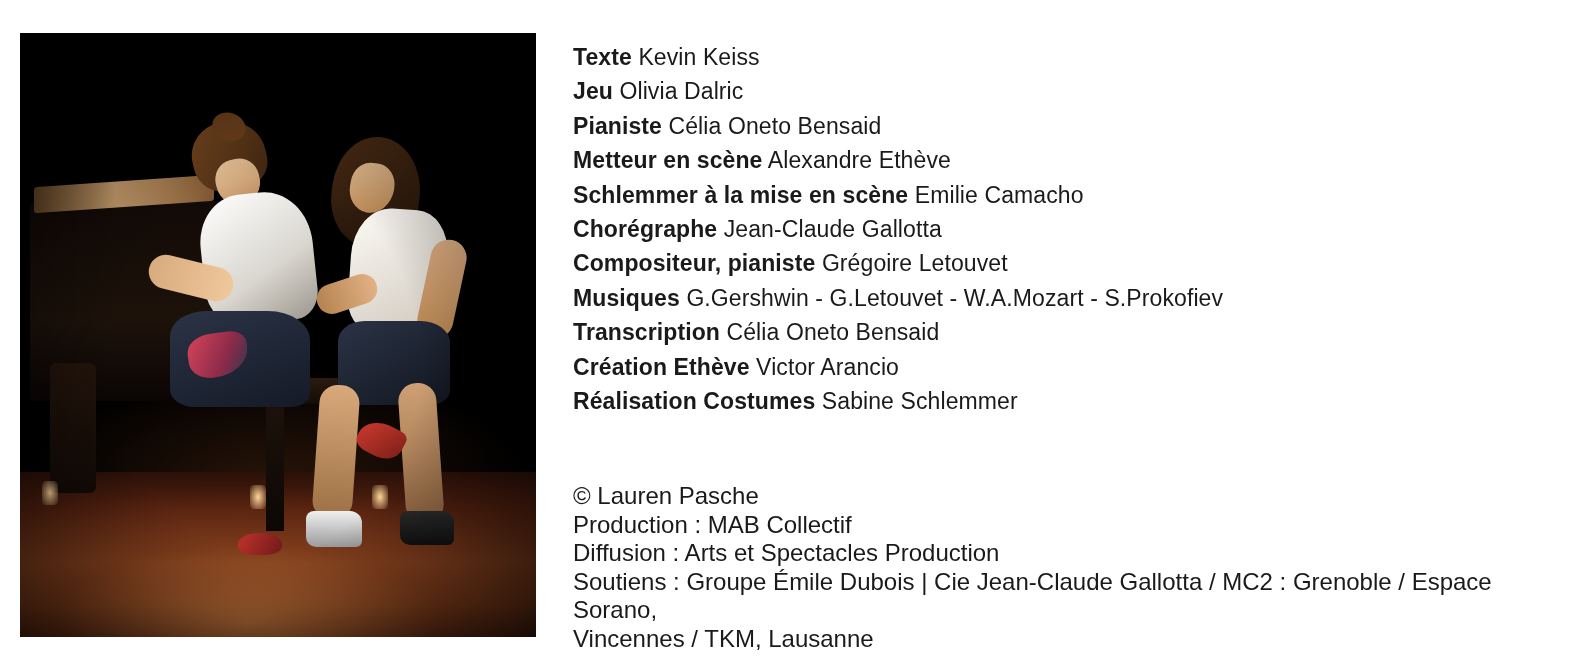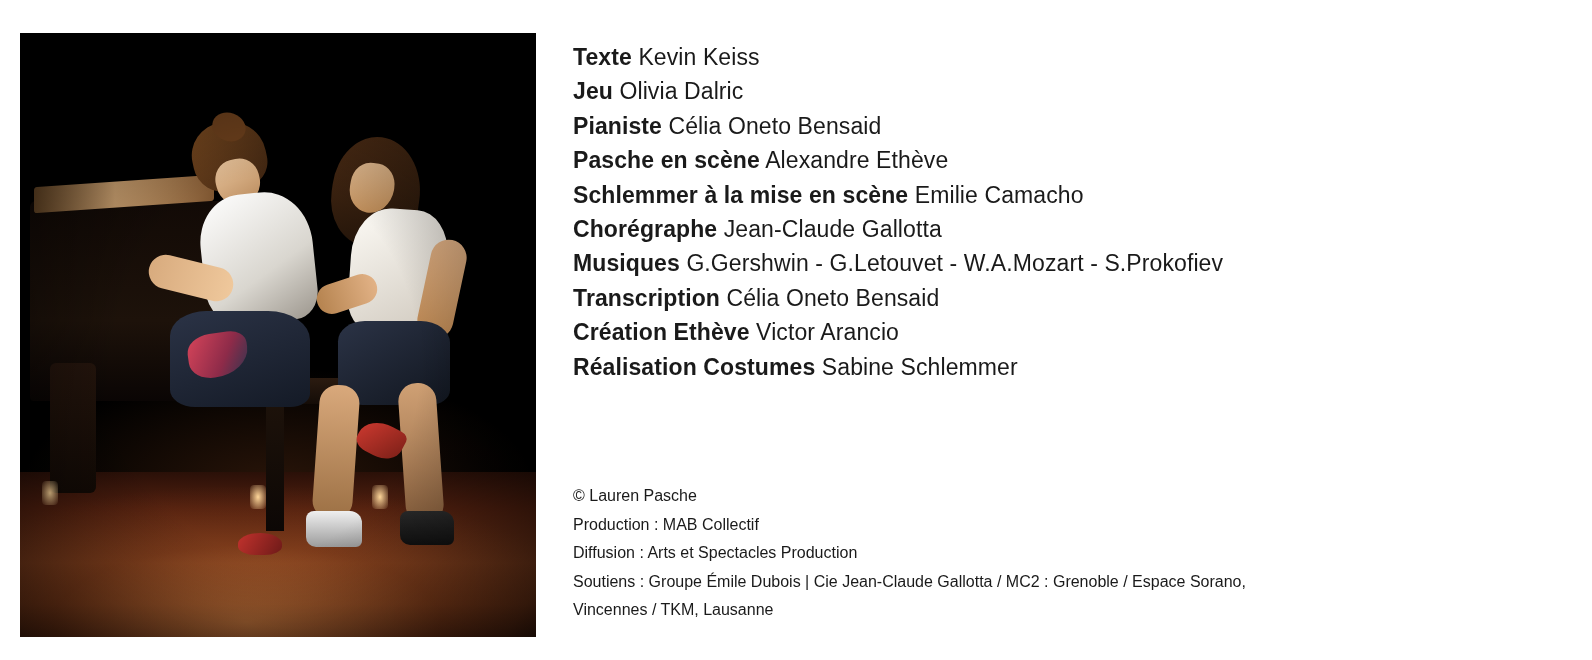--- a/index.html
+++ b/index.html
@@ -314,7 +314,7 @@
     <div class="credit-line"><span class="role">Texte</span> <span>Kevin Keiss</span></div>
     <div class="credit-line"><span class="role">Jeu</span> <span>Olivia Dalric</span></div>
     <div class="credit-line"><span class="role">Pianiste</span> <span>Célia Oneto Bensaid</span></div>
-    <div class="credit-line"><span class="role">Pasche en scène</span> <span>Alexandre Ethève</span></div>
+    <div class="credit-line"><span class="role">Metteur en scène</span> <span>Alexandre Ethève</span></div>
     <div class="credit-line"><span class="role">Schlemmer à la mise en scène</span> <span>Emilie Camacho</span></div>
     <div class="credit-line"><span class="role">Chorégraphe</span> <span>Jean-Claude Gallotta</span></div>
     <div class="credit-line"><span class="role">Musiques</span> <span>G.Gershwin - G.Letouvet - W.A.Mozart - S.Prokofiev</span></div>

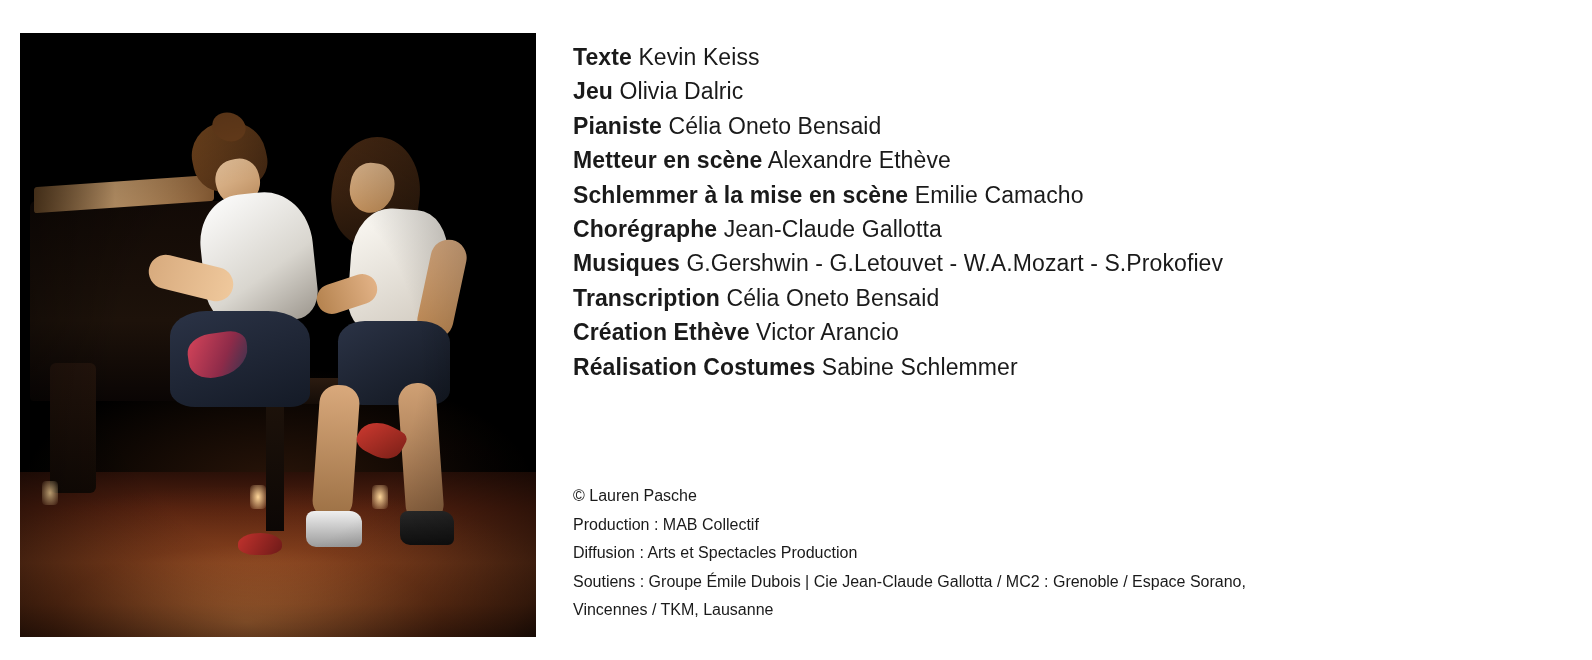--- a/index.html
+++ b/index.html
@@ -317,6 +317,7 @@
     <div class="credit-line"><span class="role">Metteur en scène</span> <span>Alexandre Ethève</span></div>
     <div class="credit-line"><span class="role">Schlemmer à la mise en scène</span> <span>Emilie Camacho</span></div>
     <div class="credit-line"><span class="role">Chorégraphe</span> <span>Jean-Claude Gallotta</span></div>
+    <div class="credit-line"><span class="role">Compositeur, pianiste</span> <span>Grégoire Letouvet</span></div>
     <div class="credit-line"><span class="role">Musiques</span> <span>G.Gershwin - G.Letouvet - W.A.Mozart - S.Prokofiev</span></div>
     <div class="credit-line"><span class="role">Transcription</span> <span>Célia Oneto Bensaid</span></div>
     <div class="credit-line"><span class="role">Création Ethève</span> <span>Victor Arancio</span></div>

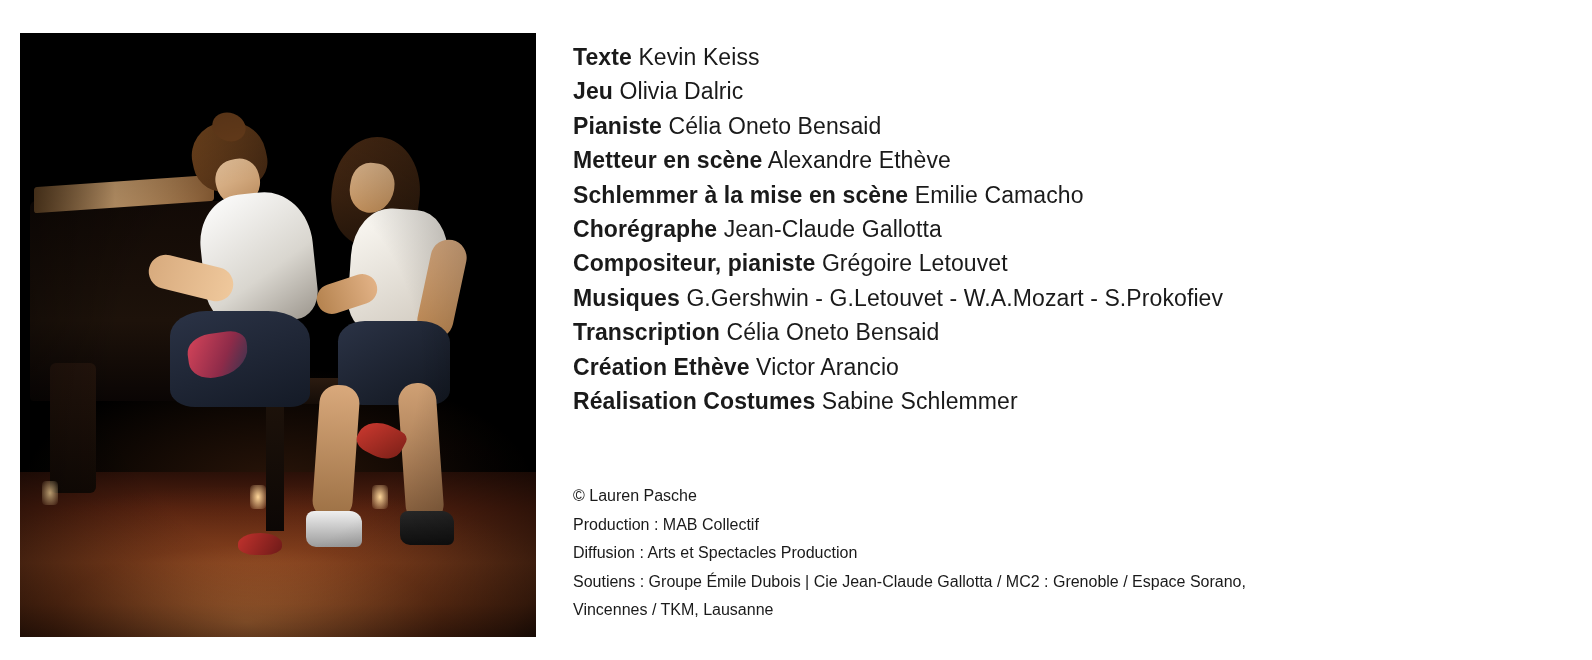--- a/index.html
+++ b/index.html
@@ -257,7 +257,7 @@
     width: 960px;
   }
   .note-line {
-    font-size: 16px;
+    font-size: 24px;
     line-height: 28.6px;
     color: #1a1a1a;
   }

